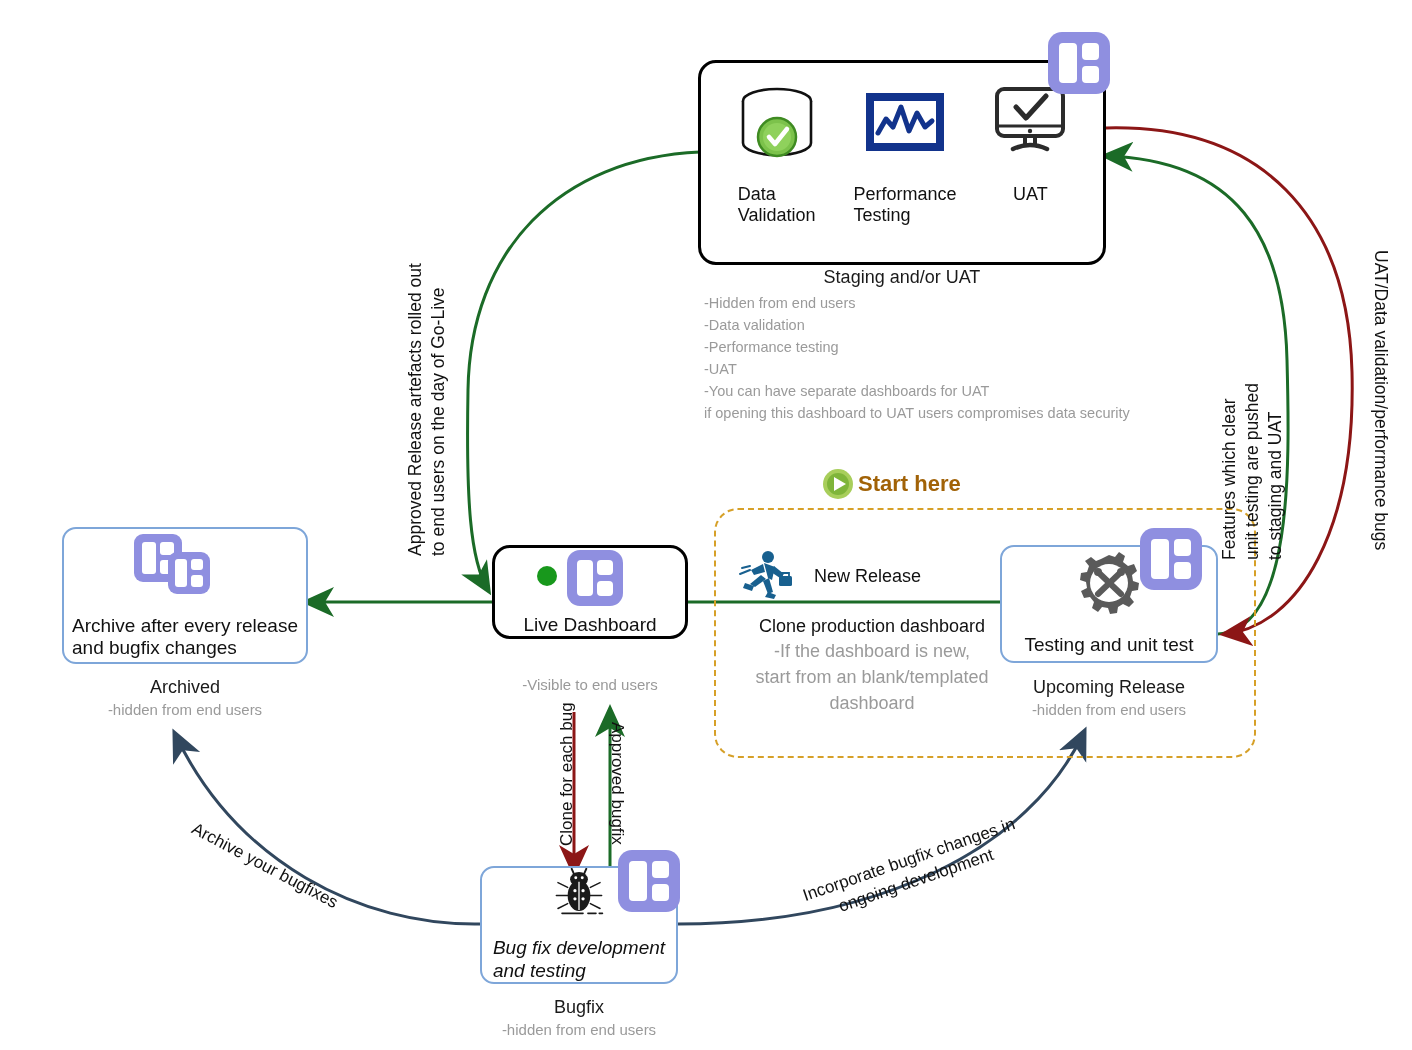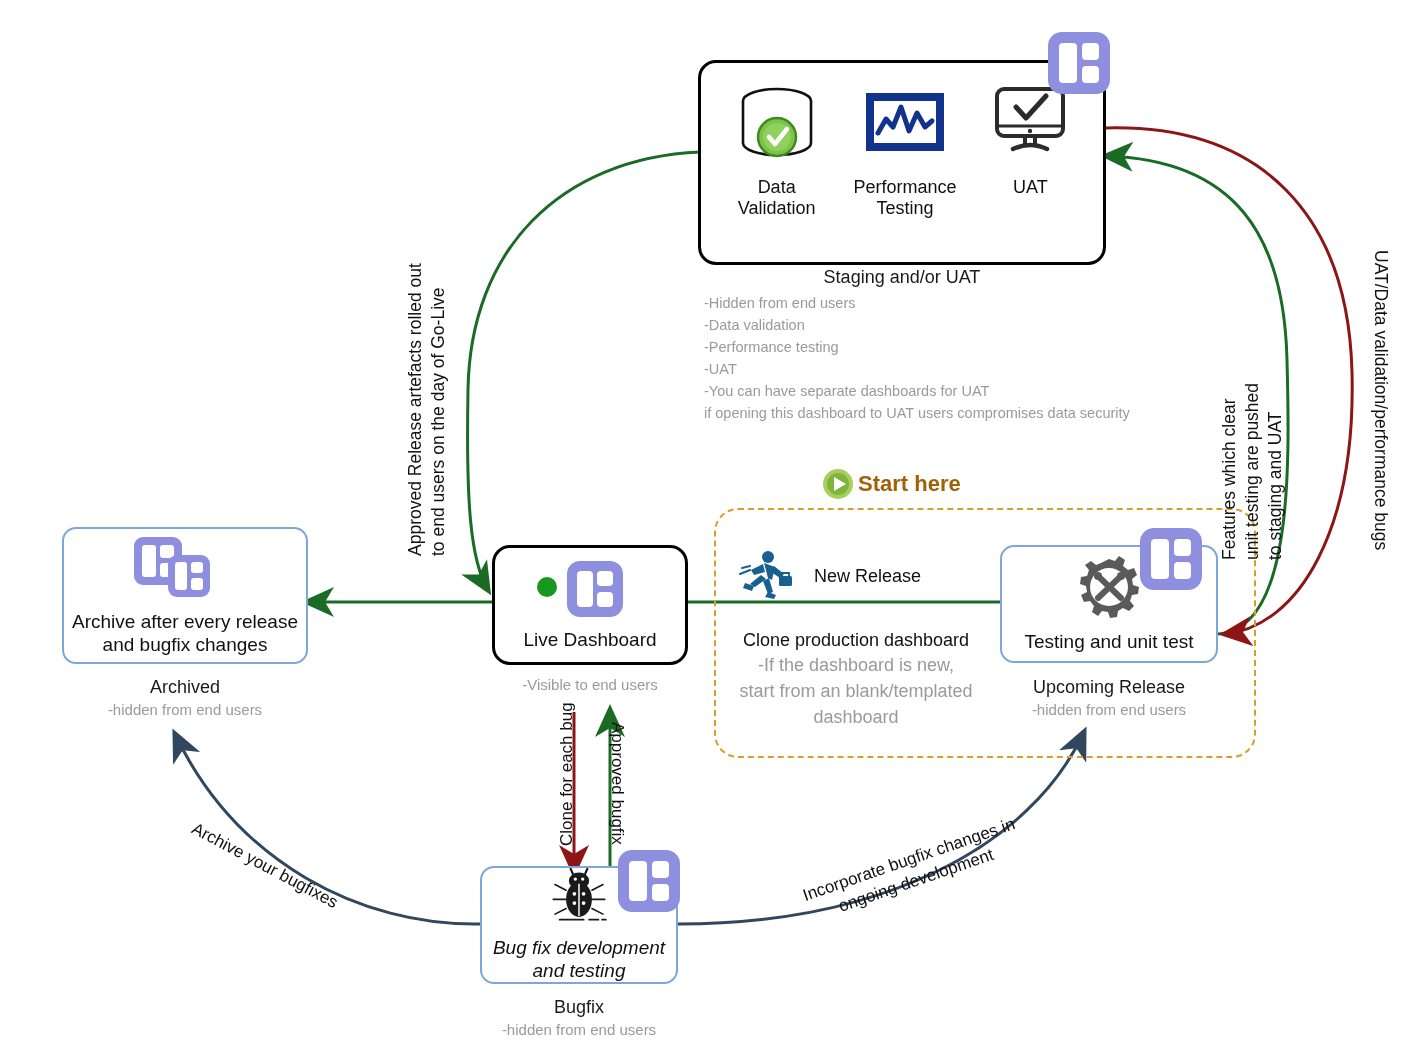--- a/index.html
+++ b/index.html
@@ -13,7 +13,7 @@
 
   .node-inner{display:flex;flex-direction:column;align-items:center;justify-content:center;
               width:100%;height:100%;}
-  .node-title{font-size:19px;color:#111;text-align:center;line-height:1.18;margin-top:12px;}
+  .node-title{font-size:19px;color:#111;text-align:left;line-height:1.18;margin-top:19px;}
 
   .caption{position:absolute;text-align:center;font-size:18px;color:#1a1a1a;line-height:1.25;}
   .caption .sub{display:block;font-size:15px;color:#9a9a9a;margin-top:2px;}

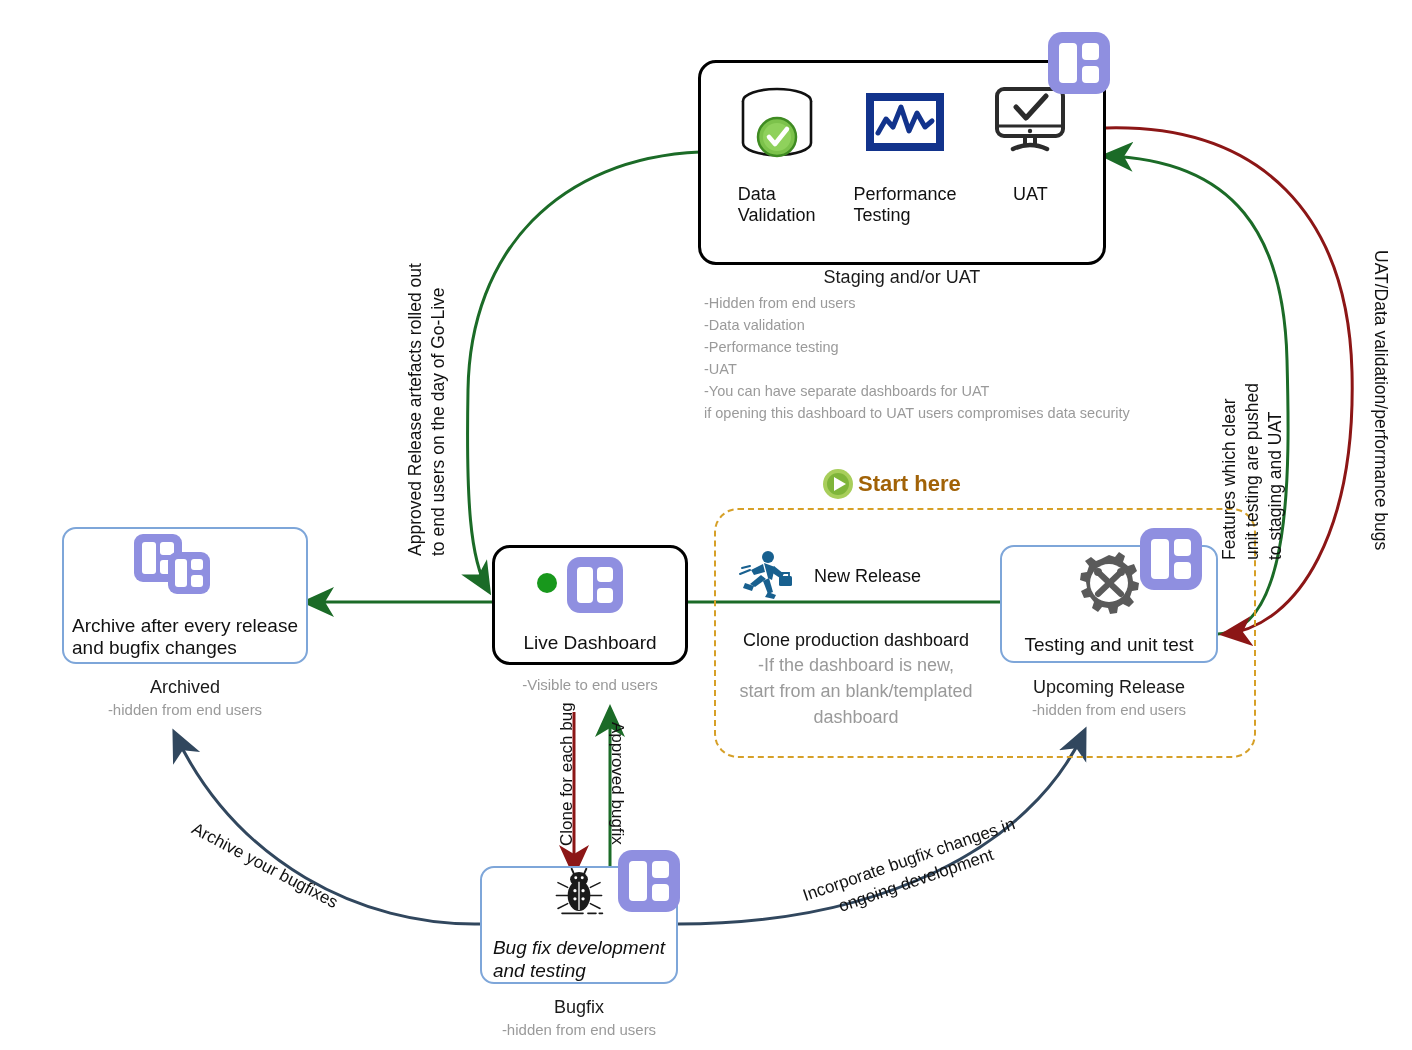--- a/index.html
+++ b/index.html
@@ -136,7 +136,7 @@
 -You can have separate dashboards for UAT
 if opening this dashboard to UAT users compromises data security</div>
 
-  <div class="node black" style="left:492px;top:545px;width:196px;height:120px;">
+  <div class="node black" style="left:492px;top:545px;width:196px;height:94px;">
     <div class="node-inner">
       <div style="position:relative;width:130px;height:58px;">
         <div class="livedot" style="left:12px;top:18px;"></div>

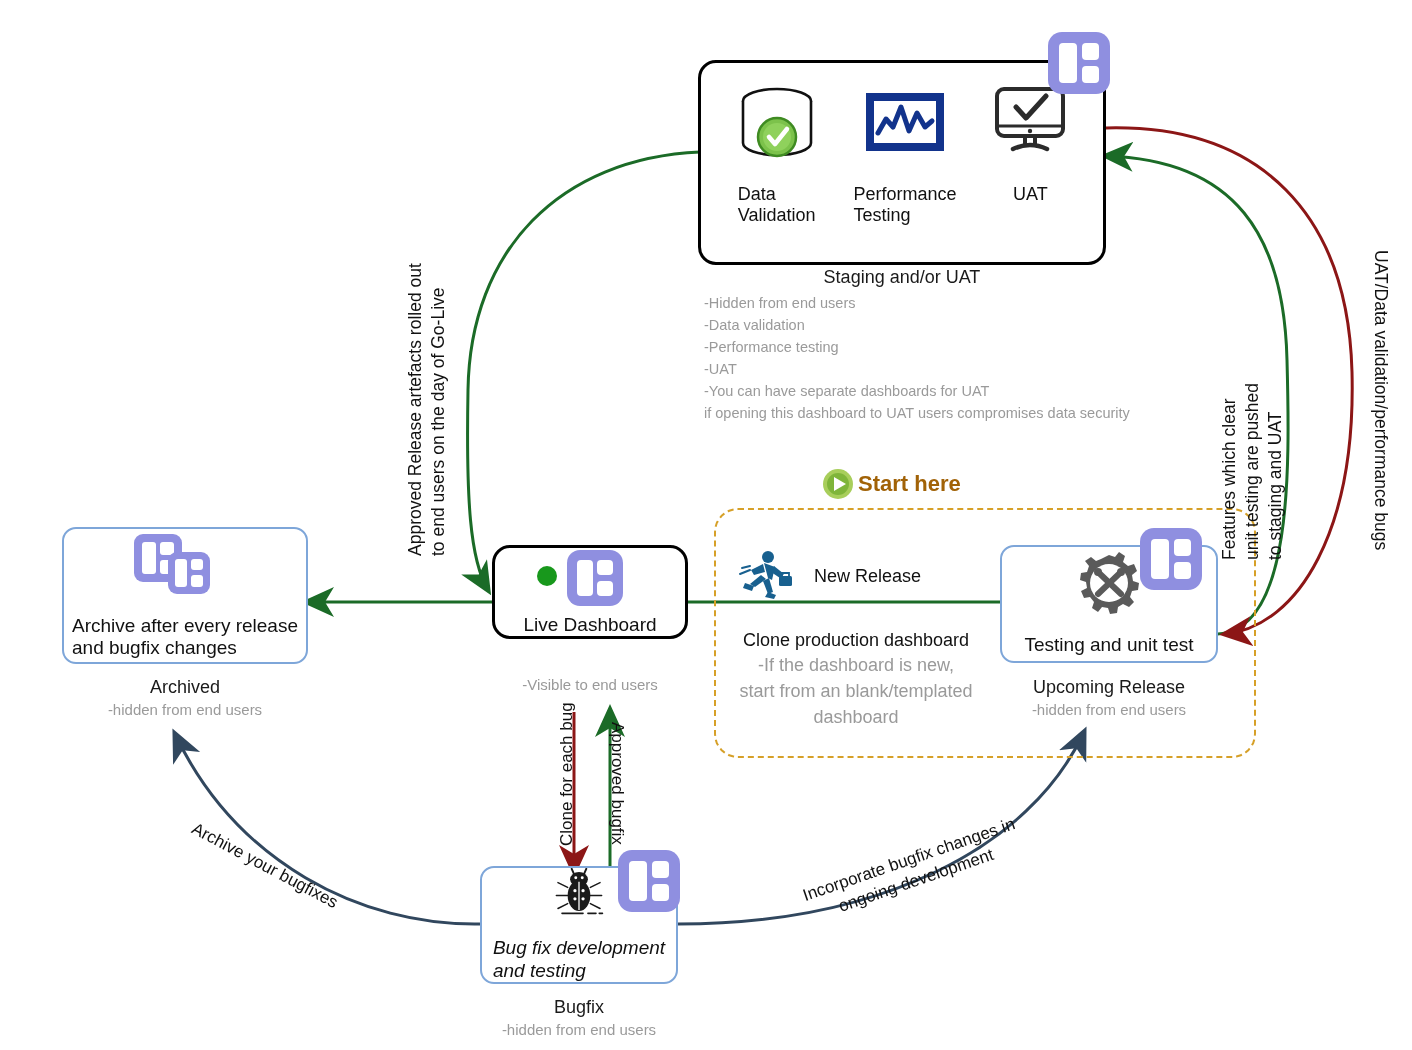--- a/index.html
+++ b/index.html
@@ -248,7 +248,7 @@
     <path d="M12,16 L4,18 M12,20 L2,24" stroke="#18608F" stroke-width="2" stroke-linecap="round"></path>
   </svg>
   <div class="edge-label" style="left:742px;top:565px;width:250px;text-align:left;padding-left:72px;">New Release</div>
-  <div class="edge-label" style="left:696px;top:615px;width:320px;margin-top:14px;">
+  <div class="edge-label" style="left:712px;top:615px;width:320px;">
     <span>Clone production dashboard</span>
     <span class="sub" style="white-space:pre-line;">-If the dashboard is new,
 start from an blank/templated dashboard</span>

